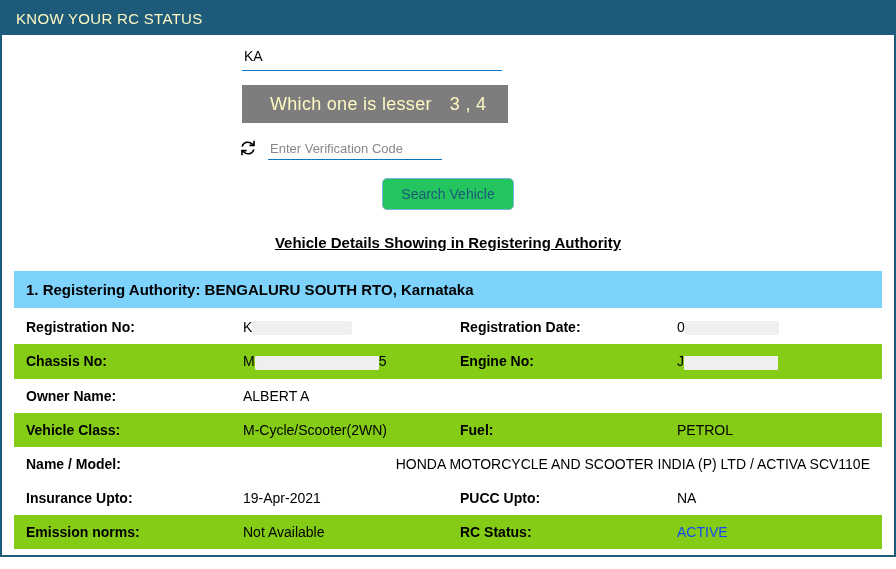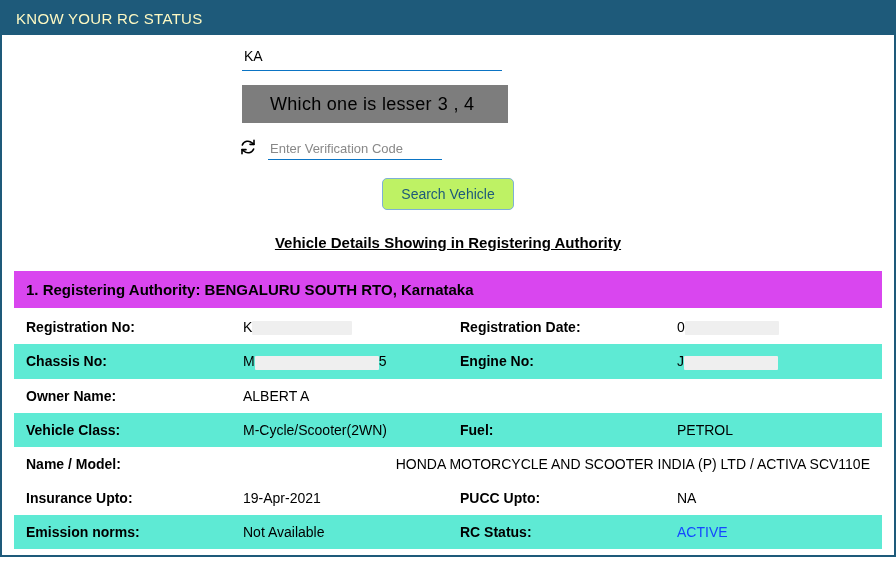--- a/index.html
+++ b/index.html
@@ -43,7 +43,7 @@
   width: 266px;
   height: 38px;
   background: #7d7d7d;
-  color: #000000;
+  color: #fef9c3;
   font-size: 18px;
   display: flex;
   align-items: center;

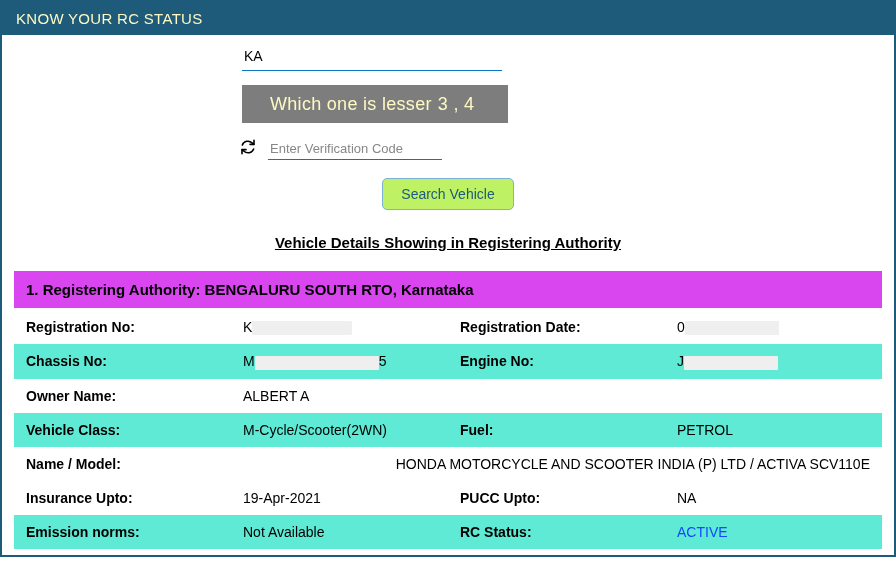--- a/index.html
+++ b/index.html
@@ -51,7 +51,7 @@
   letter-spacing: 0.3px;
   margin: 14px 0 16px 4px;
 }
-.captcha-nums { margin-left: 6px; }
+.captcha-nums { margin-left: 18px; }
 
 .verify-row { display: flex; align-items: flex-start; gap: 12px; }
 .refresh-icon { font-size: 14px; cursor: pointer; margin-left: 2px; }

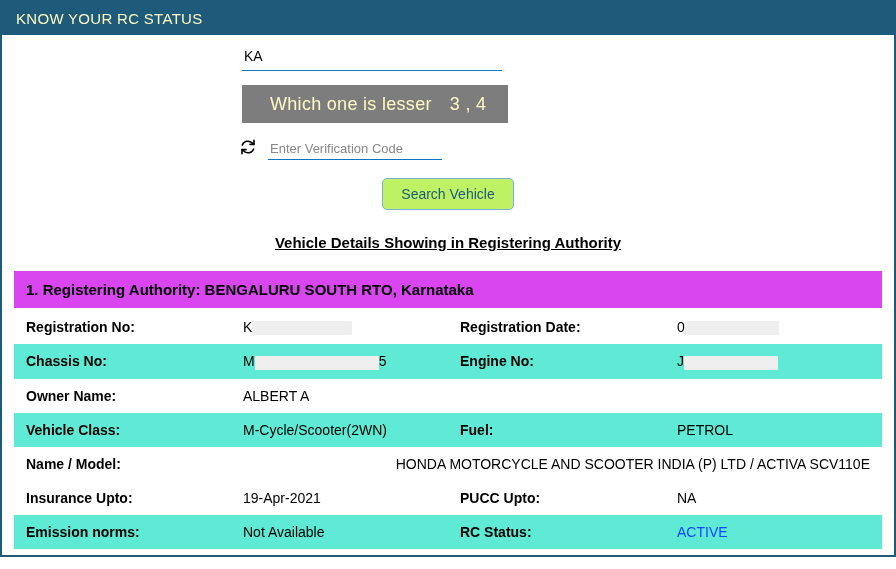--- a/index.html
+++ b/index.html
@@ -53,7 +53,7 @@
 }
 .captcha-nums { margin-left: 18px; }
 
-.verify-row { display: flex; align-items: flex-start; gap: 12px; }
+.verify-row { display: flex; align-items: center; gap: 12px; }
 .refresh-icon { font-size: 14px; cursor: pointer; margin-left: 2px; }
 .ver-input {
   border: none;

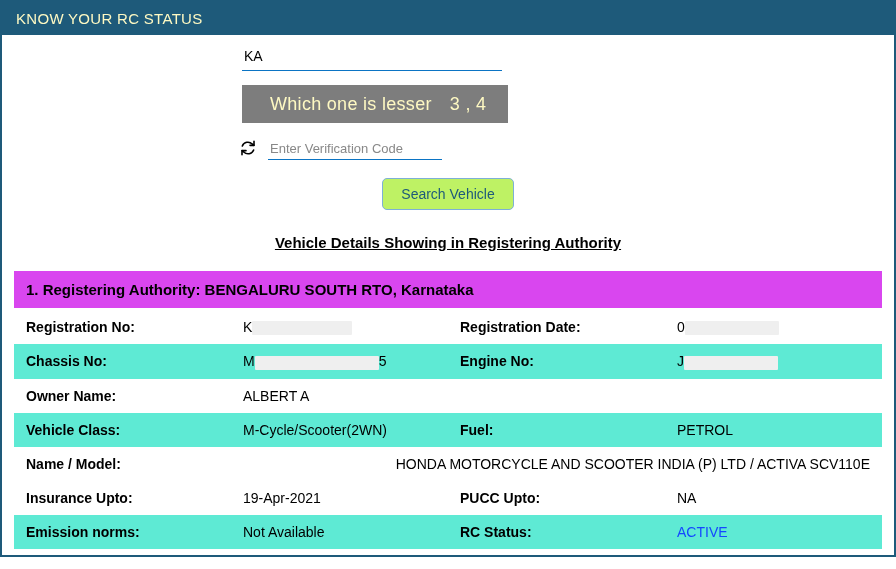--- a/index.html
+++ b/index.html
@@ -70,7 +70,7 @@
 .search-btn {
   display: block;
   margin: 18px auto 4px;
-  background: #bef264;
+  background: #22c55e;
   border: 1px solid #7db0d6;
   color: #1e5a7a;
   font-size: 14px;

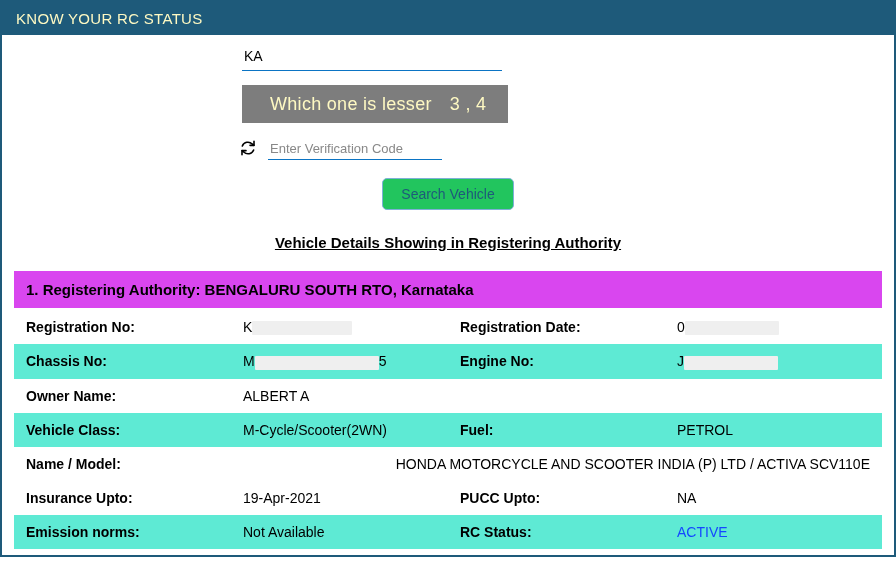--- a/index.html
+++ b/index.html
@@ -88,7 +88,7 @@
 }
 
 .auth-row {
-  background: #d946ef;
+  background: #7dd3fc;
   padding: 10px 12px;
   font-size: 15px;
   font-weight: 700;

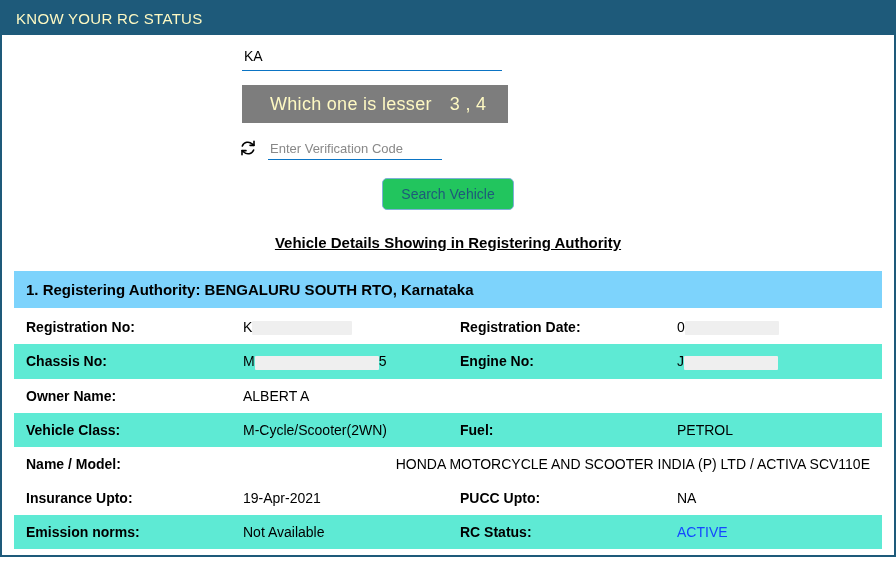--- a/index.html
+++ b/index.html
@@ -101,7 +101,7 @@
   border-collapse: collapse;
 }
 .detail-table tr { }
-.detail-table tr.alt { background: #5eead4; }
+.detail-table tr.alt { background: #84cc16; }
 .detail-table td {
   padding: 9px 12px;
   vertical-align: middle;

